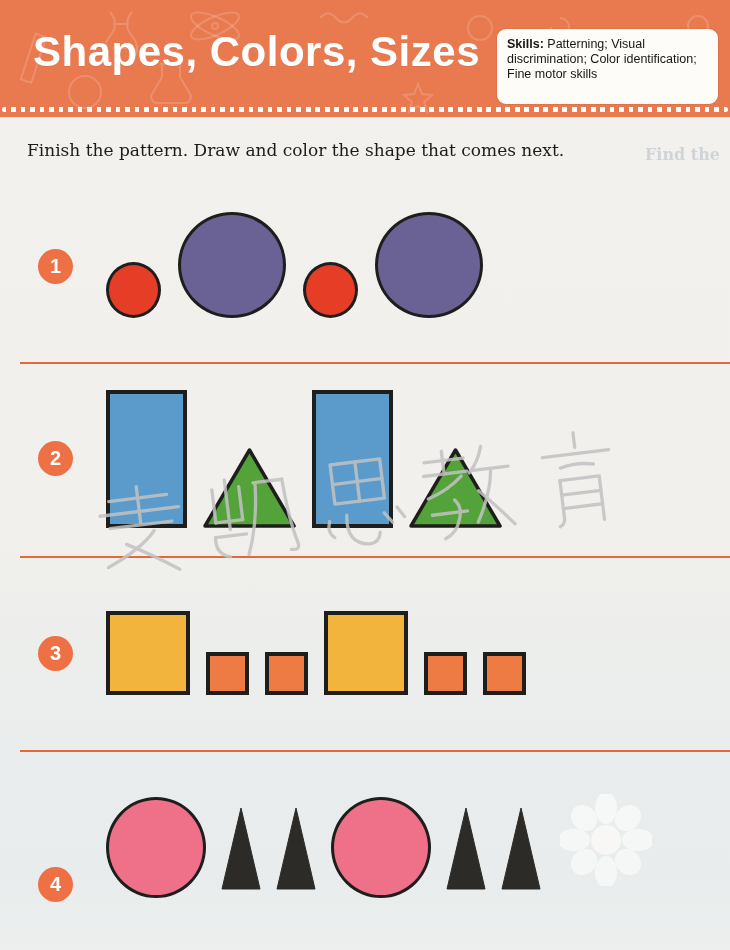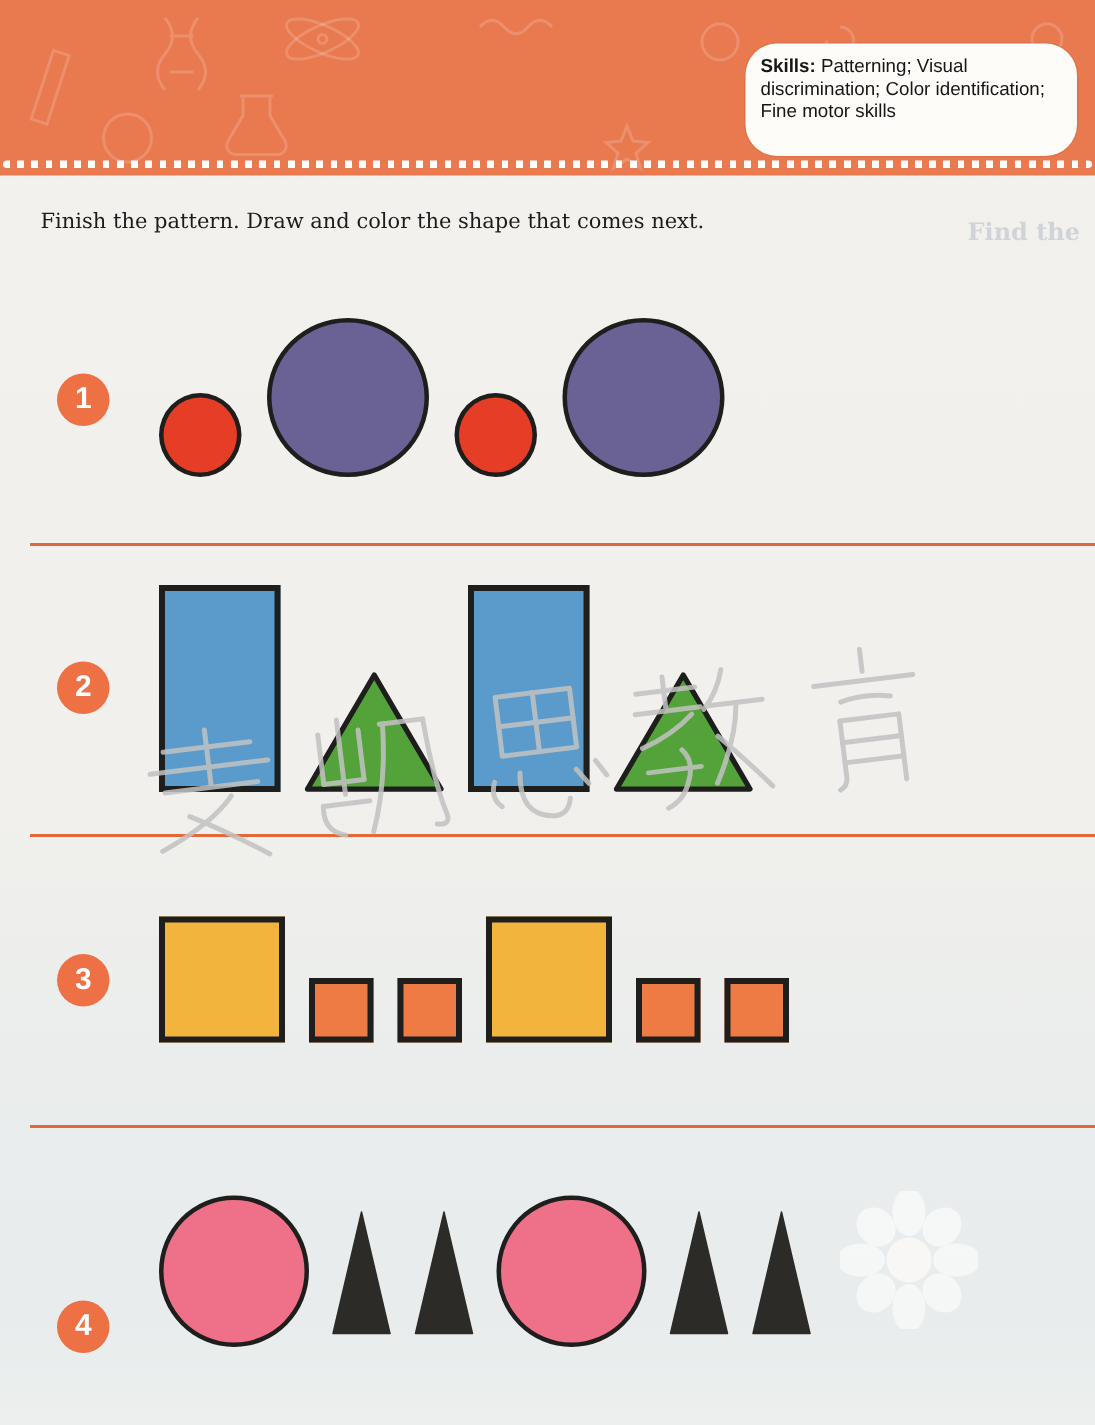--- a/index.html
+++ b/index.html
@@ -84,6 +84,7 @@
         <path d="M560 18 a9 9 0 1 1 -9 9 m9 3 v8"></path>
       </g>
     </svg>
+    <div id="title">Shapes, Colors, Sizes</div>
     <div id="skills-box">
       <p><b>Skills:</b><span> Patterning; Visual discrimination; Color identification; Fine motor skills</span></p>
     </div>

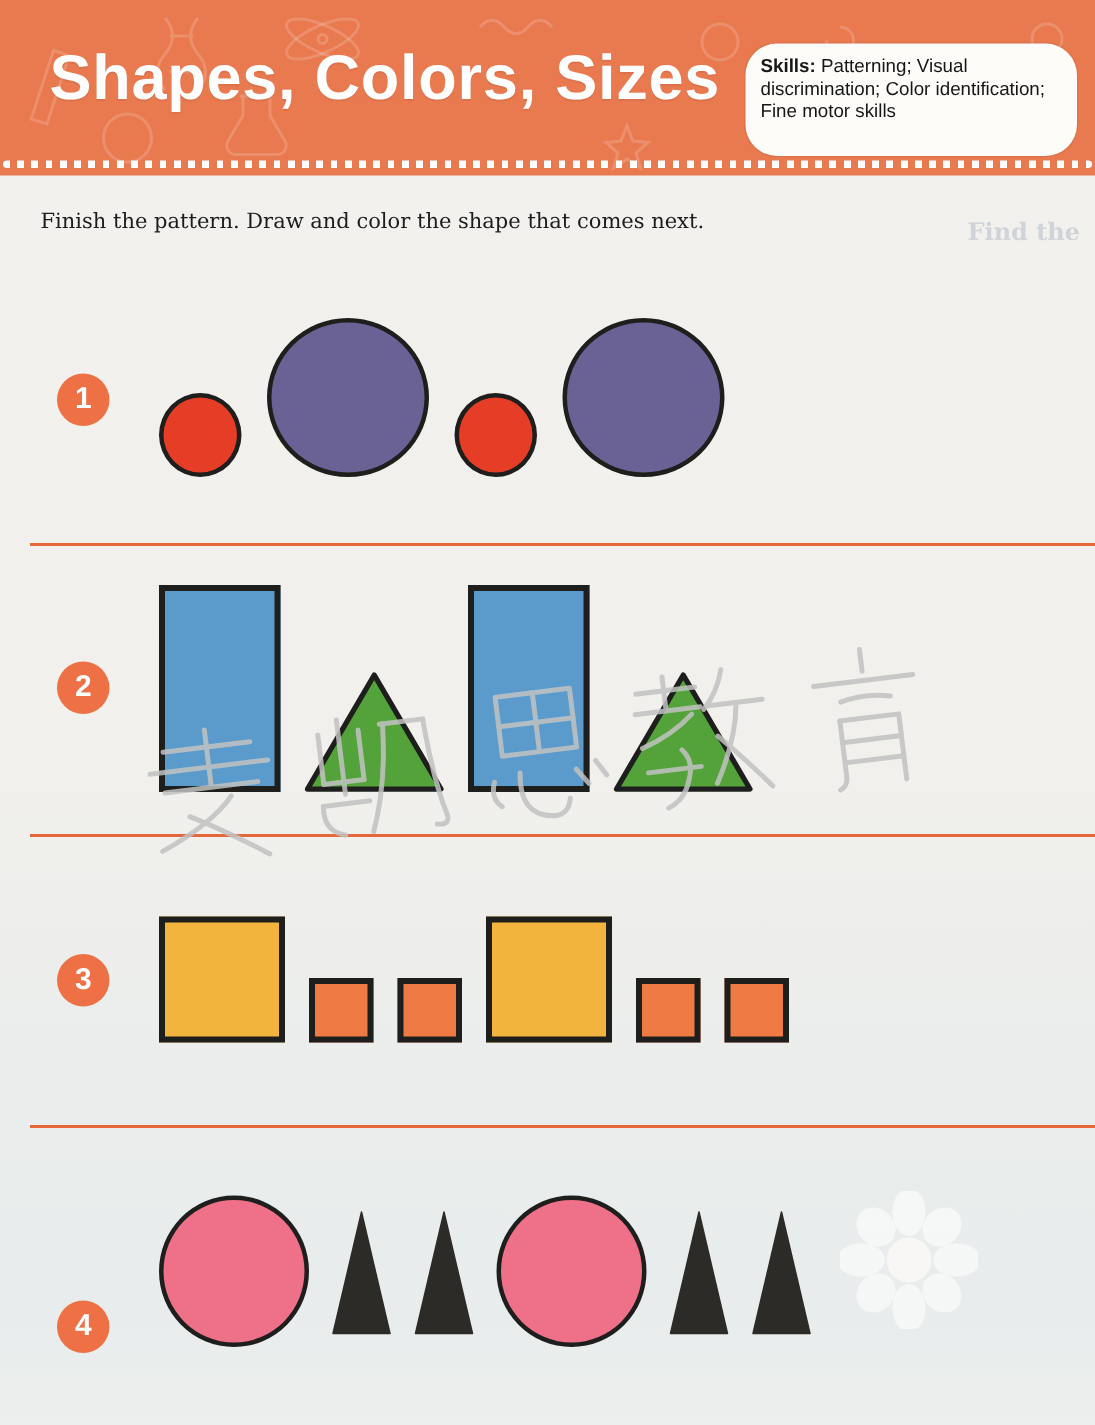--- a/index.html
+++ b/index.html
@@ -18,7 +18,7 @@
   }
   #skills-box{
     position:absolute;left:497px;top:29px;width:221px;height:75px;
-    background:#fdfcf8;border-radius:21px;box-sizing:border-box;
+    background:#fdfcf8;border-radius:9px;box-sizing:border-box;
     padding:8px 10px;box-shadow:0 0 0 1px rgba(0,0,0,.05);
   }
   #skills-box p{margin:0;font-size:12.5px;line-height:15px;color:#161616;}

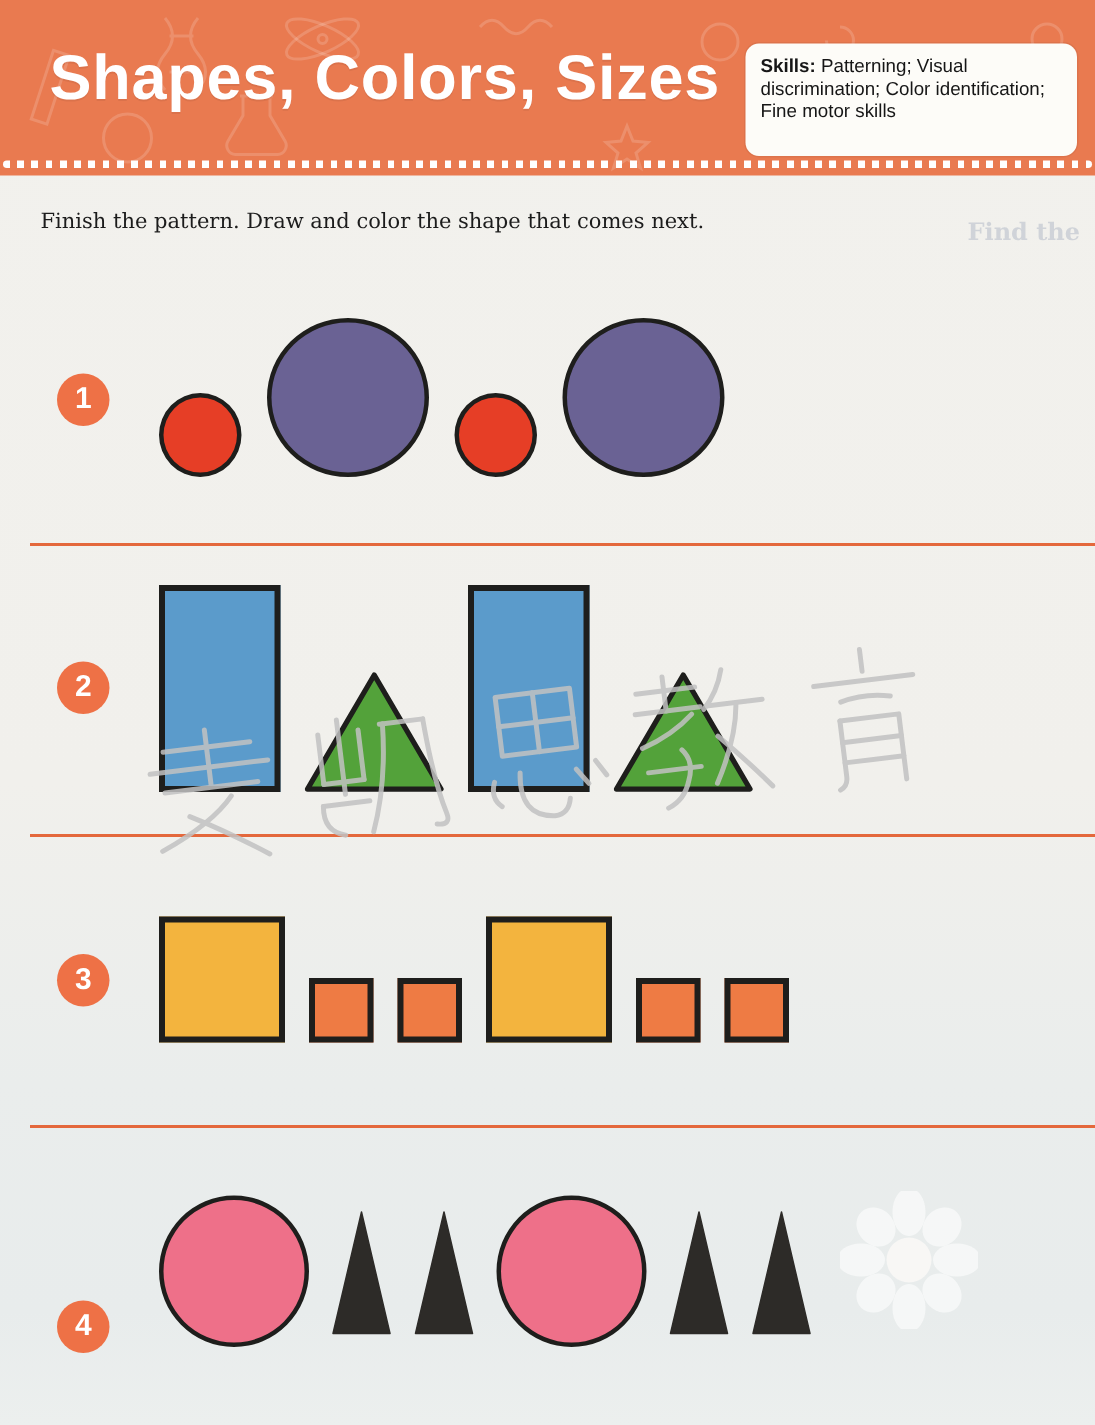--- a/index.html
+++ b/index.html
@@ -31,7 +31,7 @@
   
   #instruction{
     position:absolute;left:27px;top:140px;width:660px;
-    font-family:"DejaVu Serif",serif;font-size:14px;color:#1c1c1c;
+    font-family:"DejaVu Serif",serif;font-size:17px;color:#1c1c1c;
   }
   #bleed-text{
     position:absolute;left:645px;top:145px;

